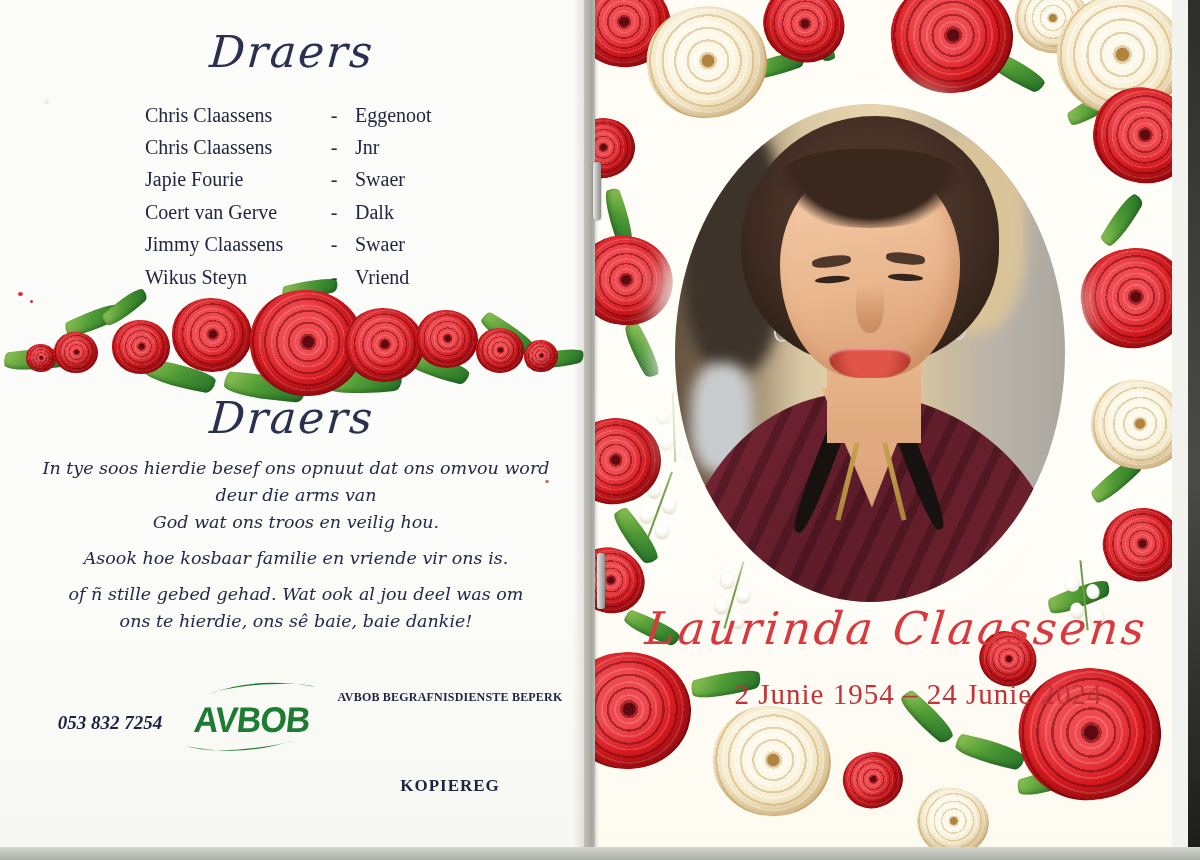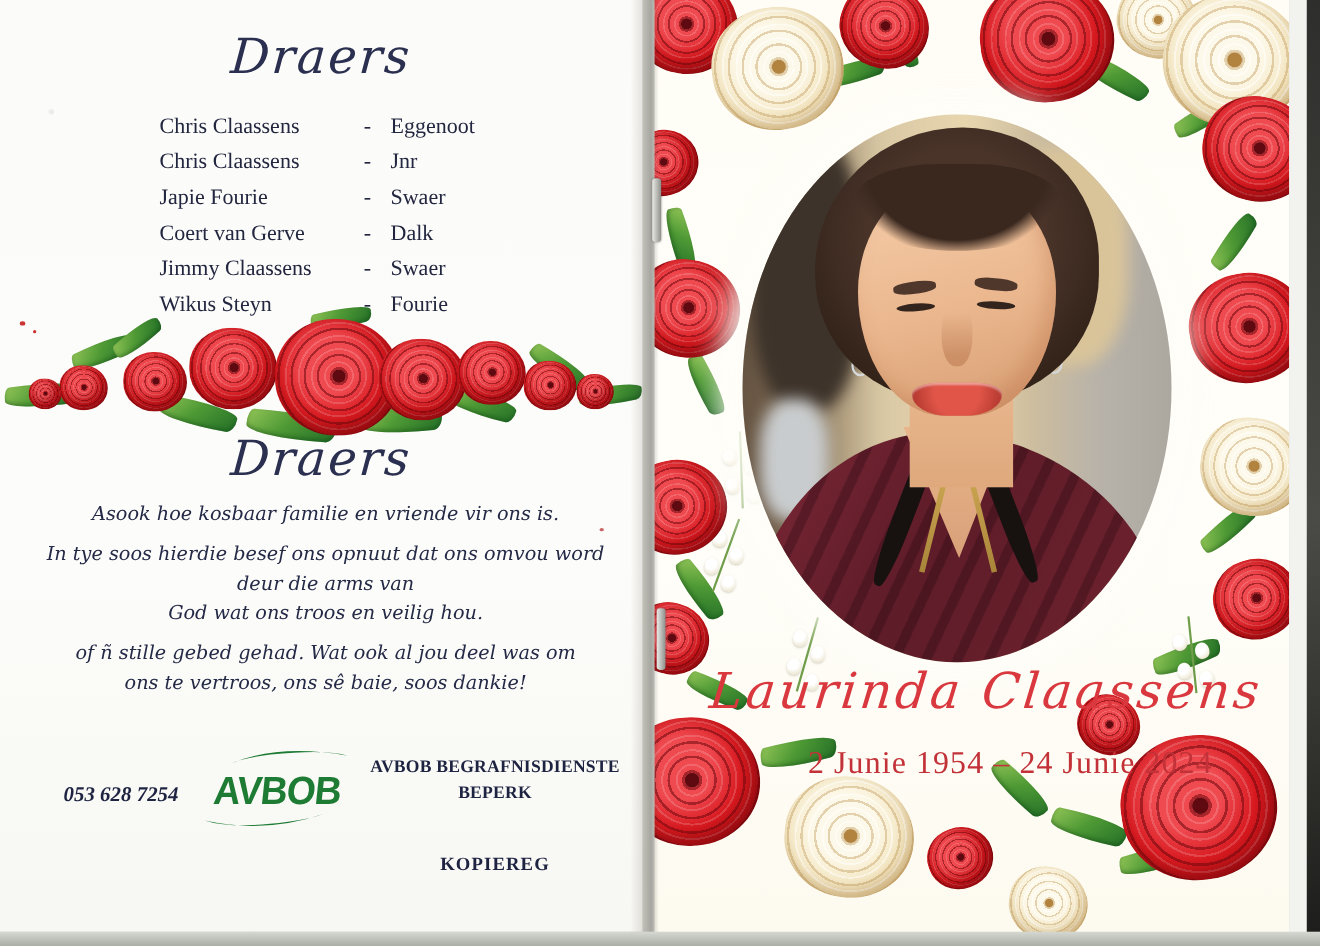--- a/index.html
+++ b/index.html
@@ -203,7 +203,7 @@
         <div class="bearer-row">
           <span class="bearer-name">Wikus Steyn</span>
           <span class="bearer-dash">-</span>
-          <span class="bearer-role">Fourie</span>
+          <span class="bearer-role">Vriend</span>
         </div>
       </div>
 

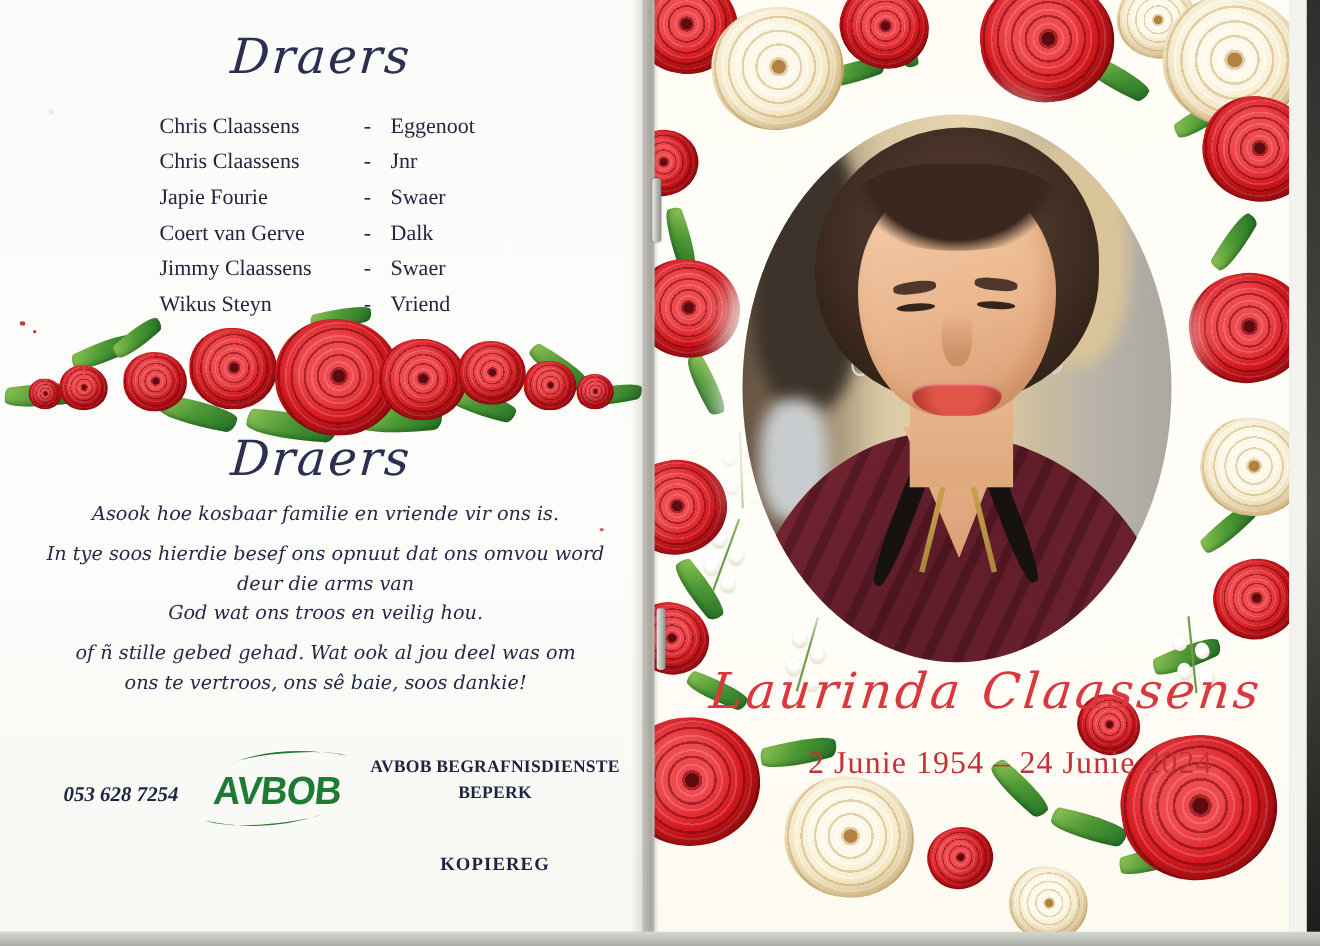--- a/index.html
+++ b/index.html
@@ -233,11 +233,11 @@
 
     <div id="tribute">
         <div class="tribute-par">
-          <div class="tribute-line">Asook hoe kosbaar familie en vriende vir ons is.</div>
-        </div>
-        <div class="tribute-par">
           <div class="tribute-line">In tye soos hierdie besef ons opnuut dat ons omvou word deur die arms van</div>
           <div class="tribute-line">God wat ons troos en veilig hou.</div>
+        </div>
+        <div class="tribute-par">
+          <div class="tribute-line">Asook hoe kosbaar familie en vriende vir ons is.</div>
         </div>
         <div class="tribute-par">
           <div class="tribute-line">of ñ stille gebed gehad.  Wat ook al jou deel was om</div>

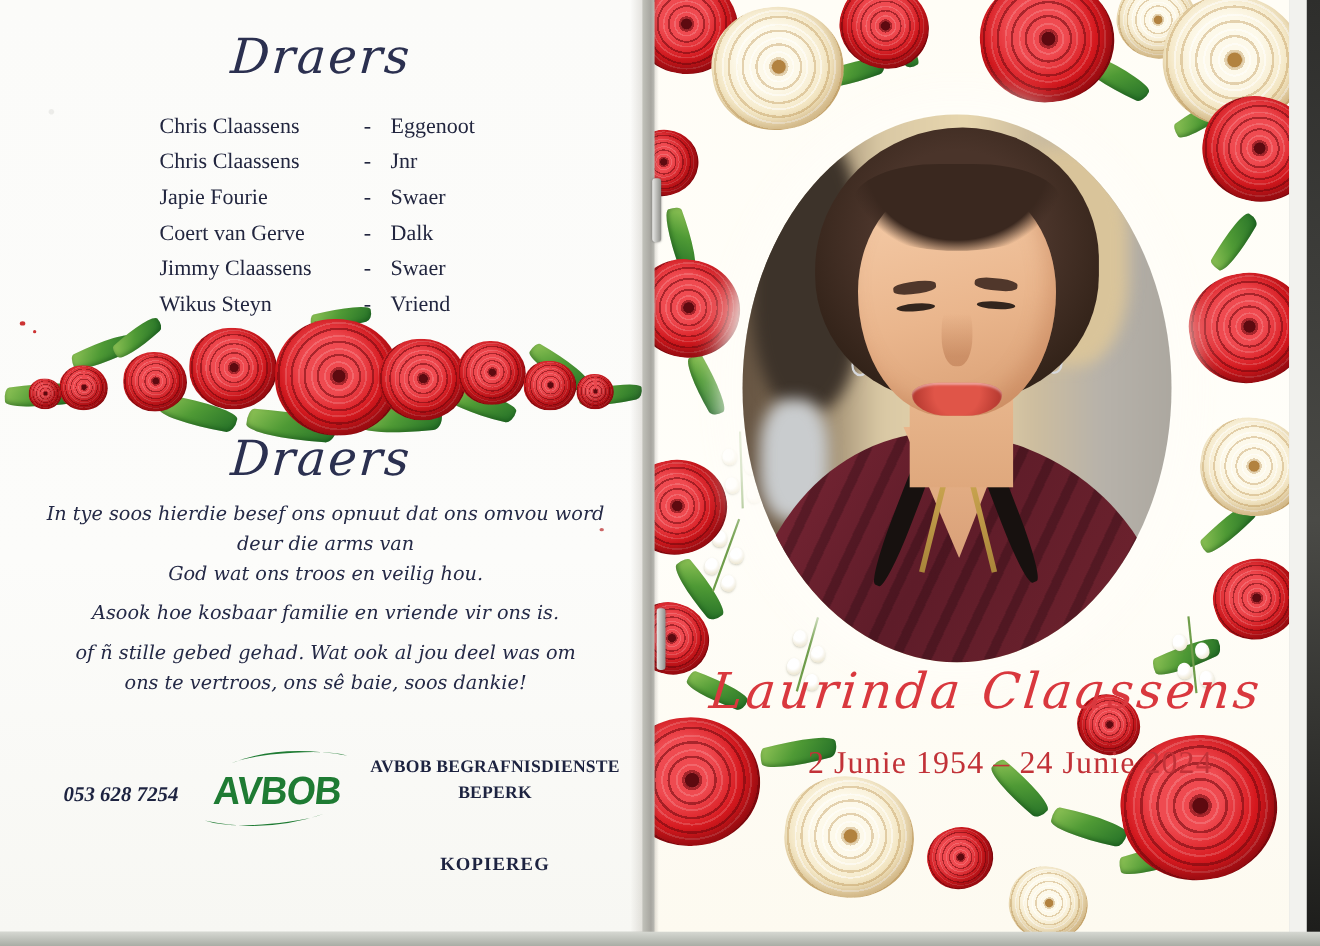--- a/index.html
+++ b/index.html
@@ -241,7 +241,7 @@
         </div>
         <div class="tribute-par">
           <div class="tribute-line">of ñ stille gebed gehad.  Wat ook al jou deel was om</div>
-          <div class="tribute-line">ons te vertroos, ons sê baie, soos dankie!</div>
+          <div class="tribute-line">ons te hierdie, ons sê baie, baie dankie!</div>
         </div>
       </div>
 

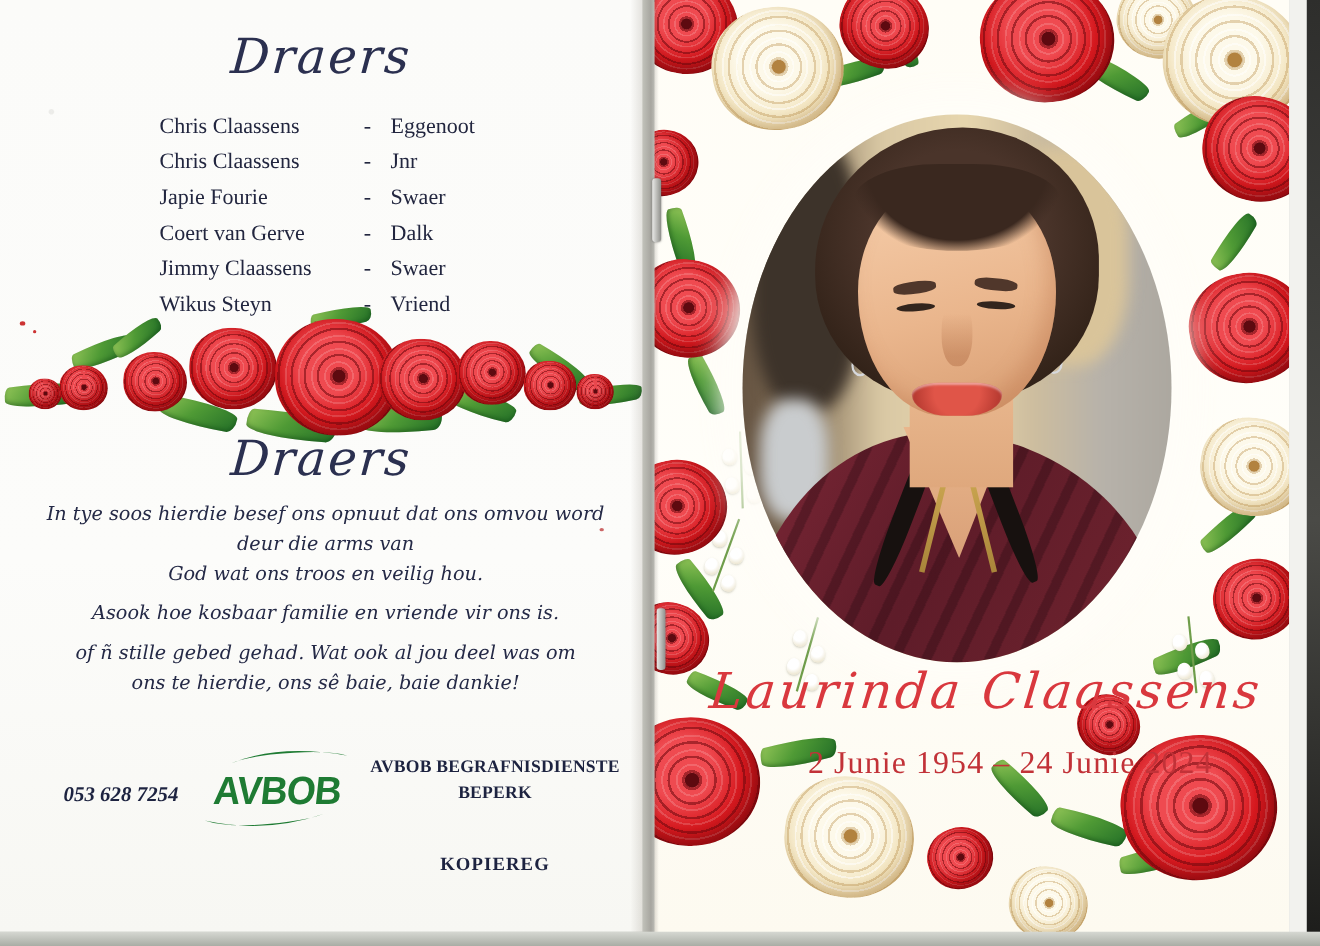--- a/index.html
+++ b/index.html
@@ -51,7 +51,7 @@
   }
   #footer-company{position:absolute;left:336px;top:686px;width:228px;text-align:center;
     font-weight:bold;color:#1d2340;}
-  .company-line{font-size:16px;line-height:23px;letter-spacing:.2px;}
+  .company-line{font-size:12px;line-height:23px;letter-spacing:.2px;}
   .reg-line{font-size:12px;line-height:22px;font-weight:bold;}
   #kopiereg{position:absolute;left:336px;top:776px;width:228px;text-align:center;
     font-weight:bold;font-size:17px;letter-spacing:1px;color:#1d2340;}

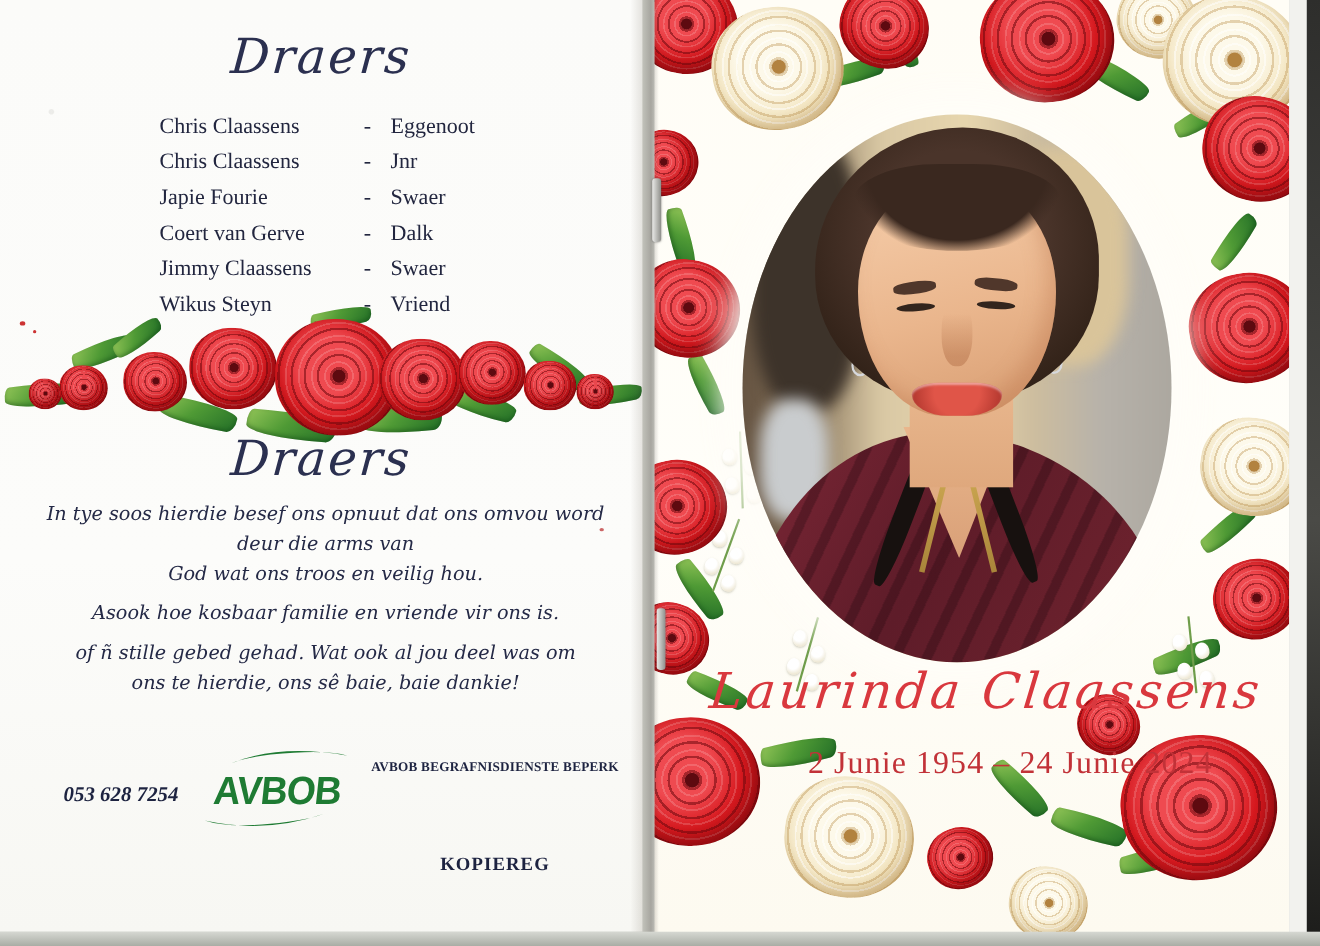--- a/index.html
+++ b/index.html
@@ -245,7 +245,7 @@
         </div>
       </div>
 
-    <div id="footer-phone">053 628 7254</div>
+    <div id="footer-phone">053 832 7254</div>
 
     <div id="avbob-logo">
       <svg width="152" height="80" viewBox="0 0 152 80">

